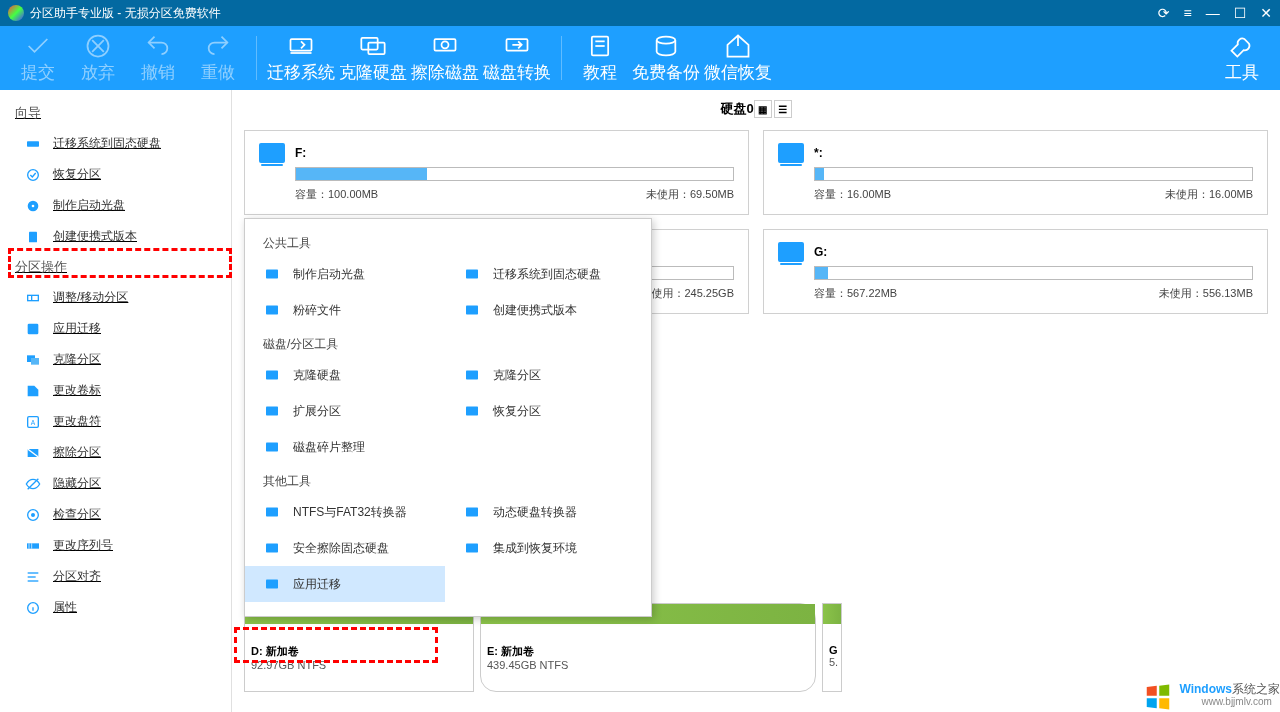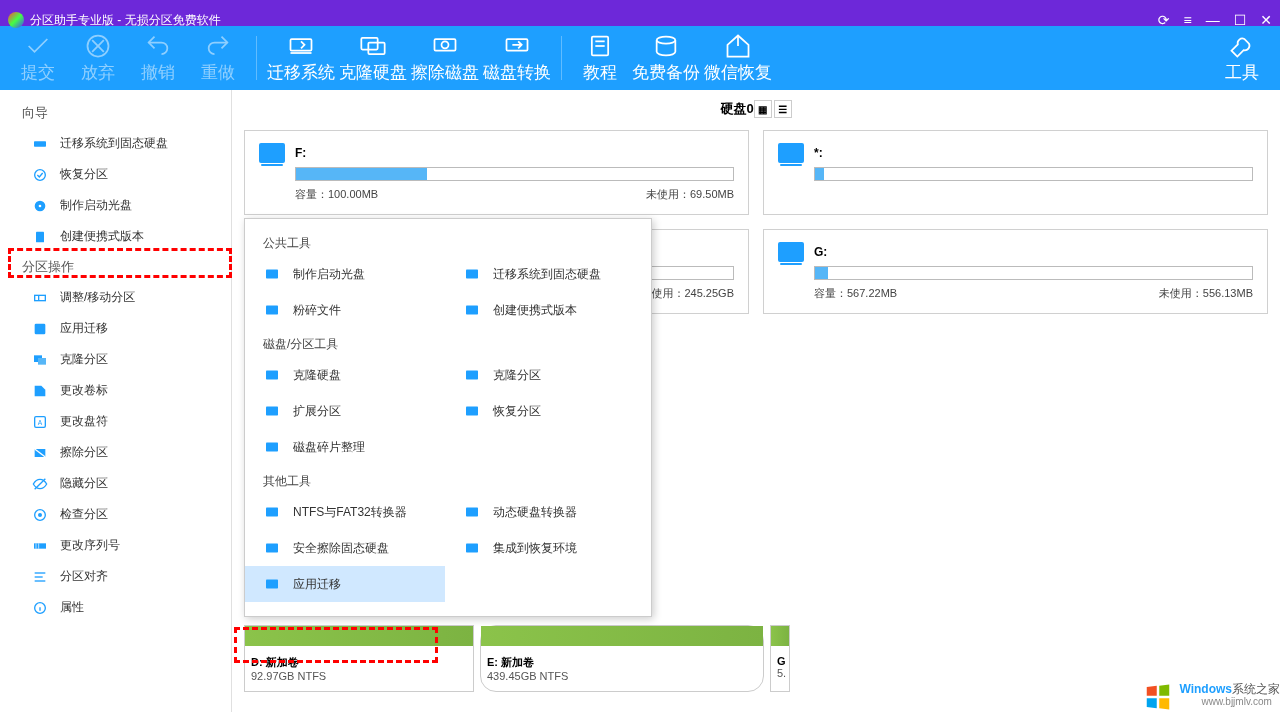--- a/index.html
+++ b/index.html
@@ -6,7 +6,7 @@
 body { width:1280px; height:712px; overflow:hidden; background:#f5f5f5; position:relative; }
 
 
-.titlebar { height:26px; background:#6d28d9; color:#fff; display:flex; align-items:flex-start; padding:12px 8px; font-size:12px; }
+.titlebar { height:26px; background:#0369a1; color:#fff; display:flex; align-items:center; padding:0 8px; font-size:12px; }
 .titlebar .logo { width:16px; height:16px; background:linear-gradient(135deg,#f44,#4f4,#44f); border-radius:50%; margin-right:6px; }
 .titlebar .title { flex:1; }
 .titlebar .winbtns { display:flex; gap:14px; }

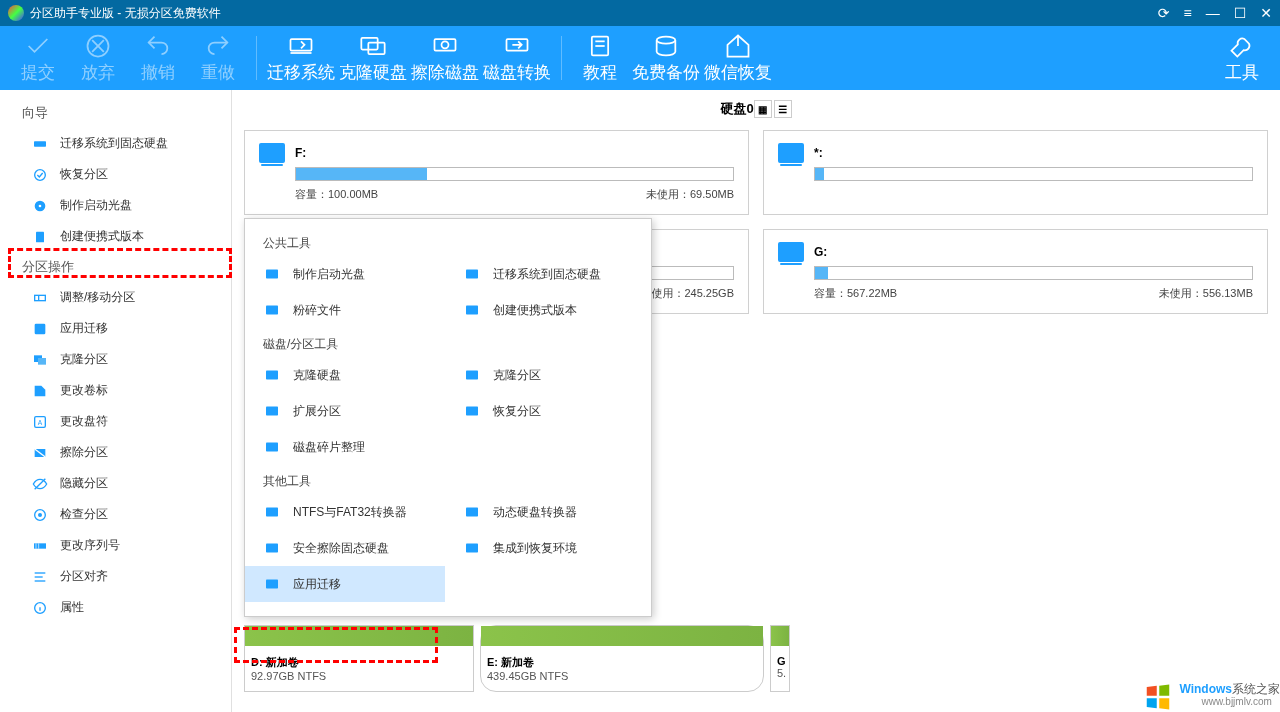--- a/index.html
+++ b/index.html
@@ -25,7 +25,7 @@
 .main { display:flex; height:calc(712px - 90px); background:#fff; }
 
 
-.sidebar { width:232px; border-right:1px solid #e0e0e0; padding:8px 8px; overflow:hidden; position:relative; }
+.sidebar { width:232px; border-right:1px solid #e0e0e0; padding:8px 1px; overflow:hidden; position:relative;text-decoration:underline; }
 .sidebar .section-title { font-size:13px; color:#555; padding:6px 14px; }
 .sidebar .item { display:flex; align-items:center; padding:7px 14px 7px 24px; font-size:12px; color:#333; cursor:pointer; position:relative; }
 .sidebar .item .sicon { width:18px; height:16px; margin-right:10px; display:flex; align-items:center; }

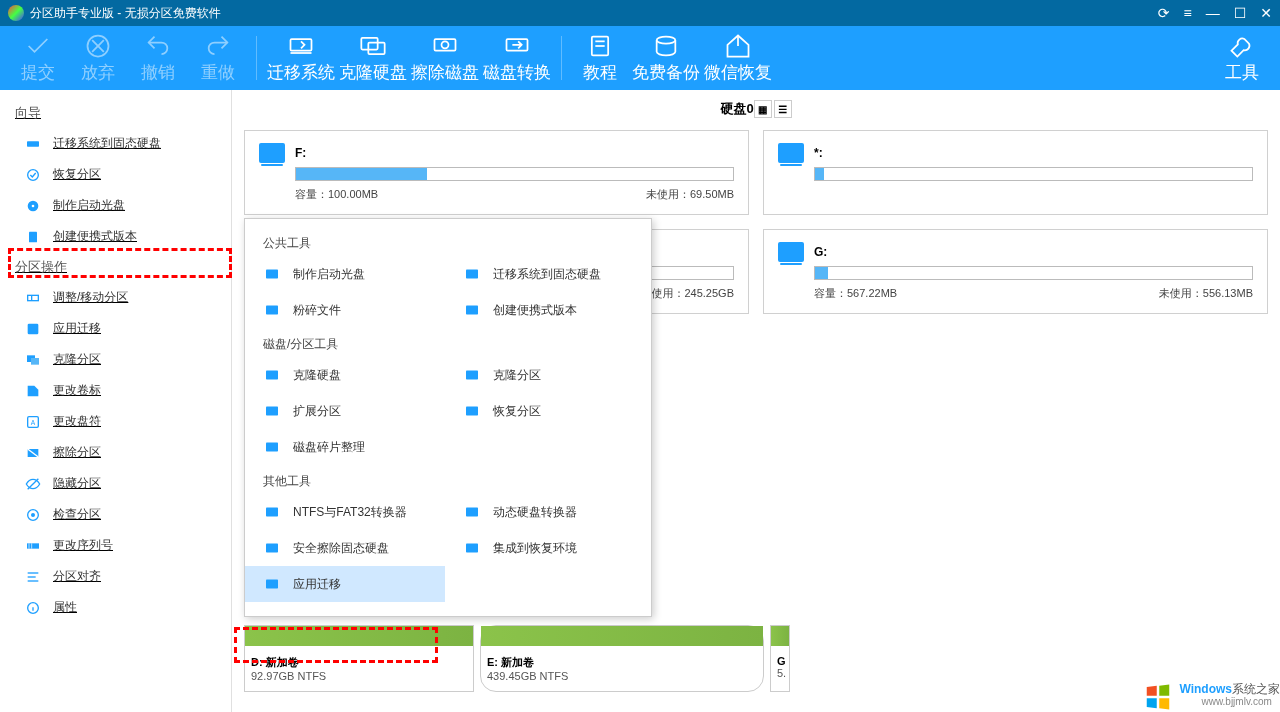--- a/index.html
+++ b/index.html
@@ -376,6 +376,10 @@
           </div>
           <div class="pbar">
             <div class="fill" style="width:2%"></div>
+          </div>
+          <div class="pinfo">
+            <span>容量：16.00MB</span>
+            <span>未使用：16.00MB</span>
           </div>
         </div>
         <div class="partition-card">

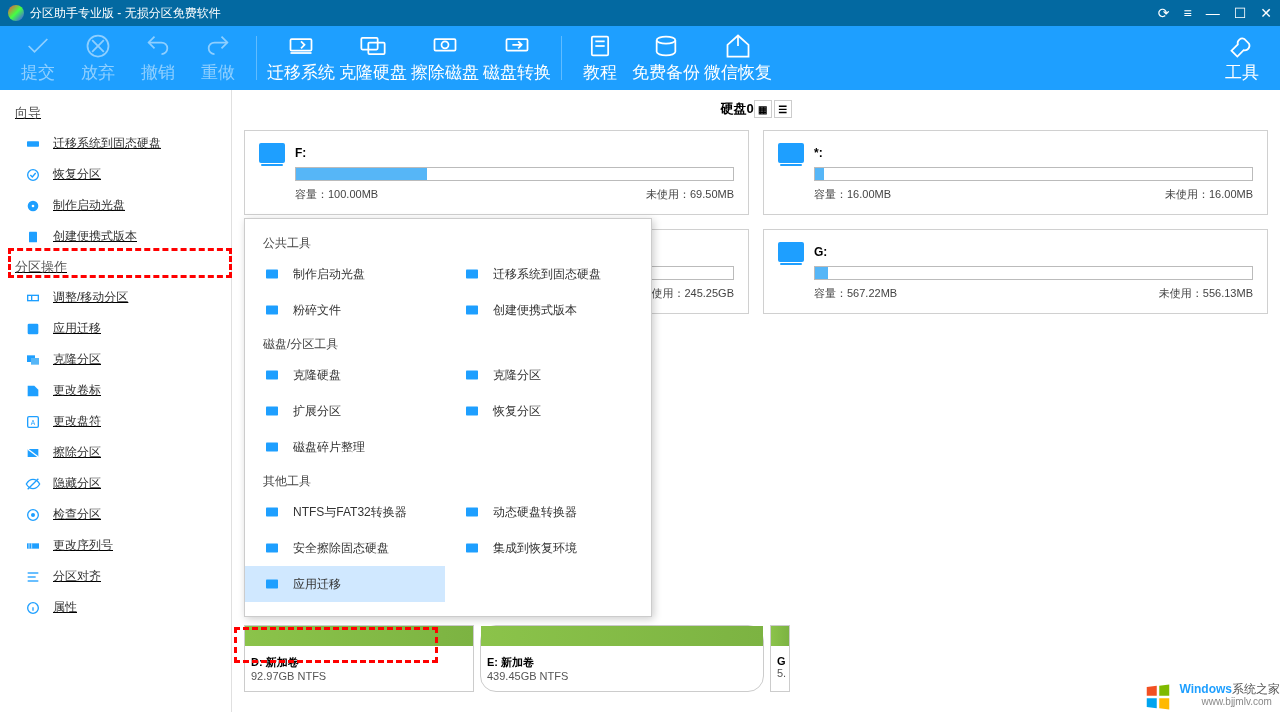--- a/index.html
+++ b/index.html
@@ -53,7 +53,7 @@
 .diskrow { display:flex; gap:6px; }
 .diskseg { border:1px solid #ccc; padding:0; font-size:11px; position:relative; }
 .diskseg .greenbar { height:20px; background:linear-gradient(to right,#8bc34a,#7cb342); }
-.diskseg .seglabel { padding:9px 6px; }
+.diskseg .seglabel { padding:20px 6px; }
 .diskseg .segname { font-weight:bold; }
 .diskseg .segsize { color:#555; }
 

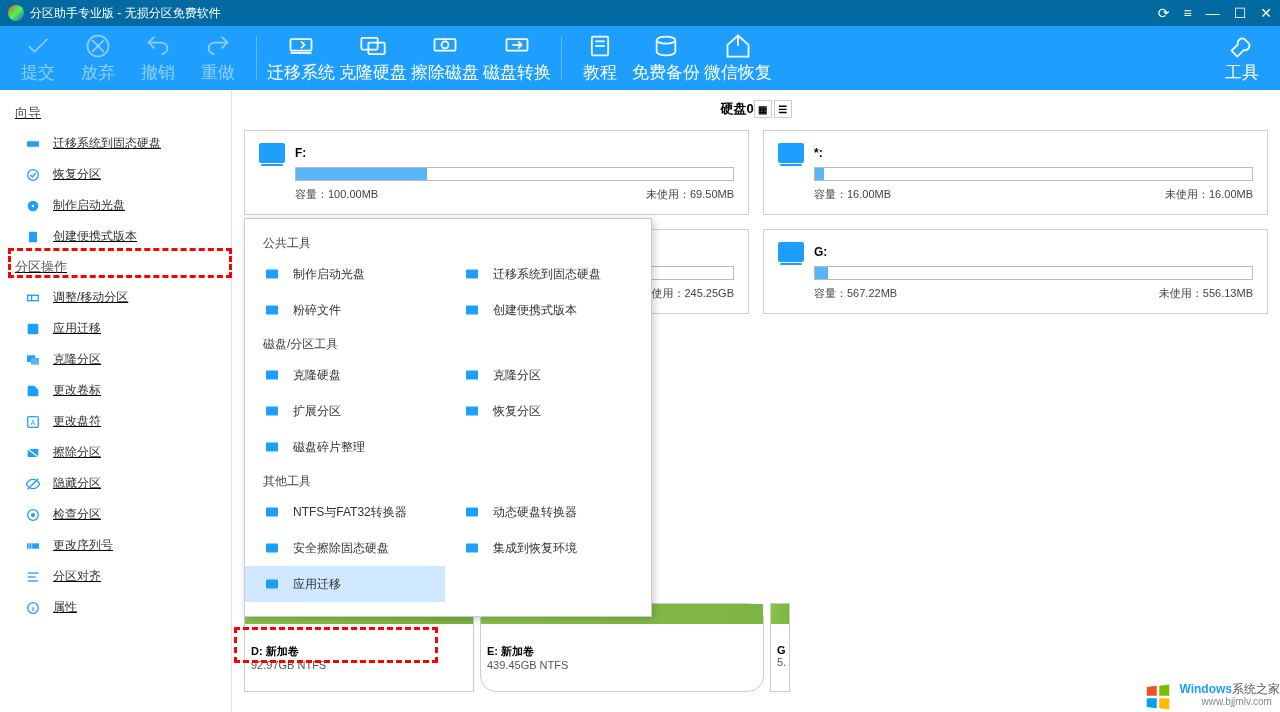--- a/index.html
+++ b/index.html
@@ -421,7 +421,7 @@
           <div class="segsize">92.97GB NTFS</div>
         </div>
       </div>
-      <div class="diskseg" style="width: 284px; border-radius: 16px;">
+      <div class="diskseg" style="width: 336px; border-radius: 16px;">
         <div class="greenbar"></div>
         <div class="seglabel">
           <div class="segname">E: 新加卷</div>

